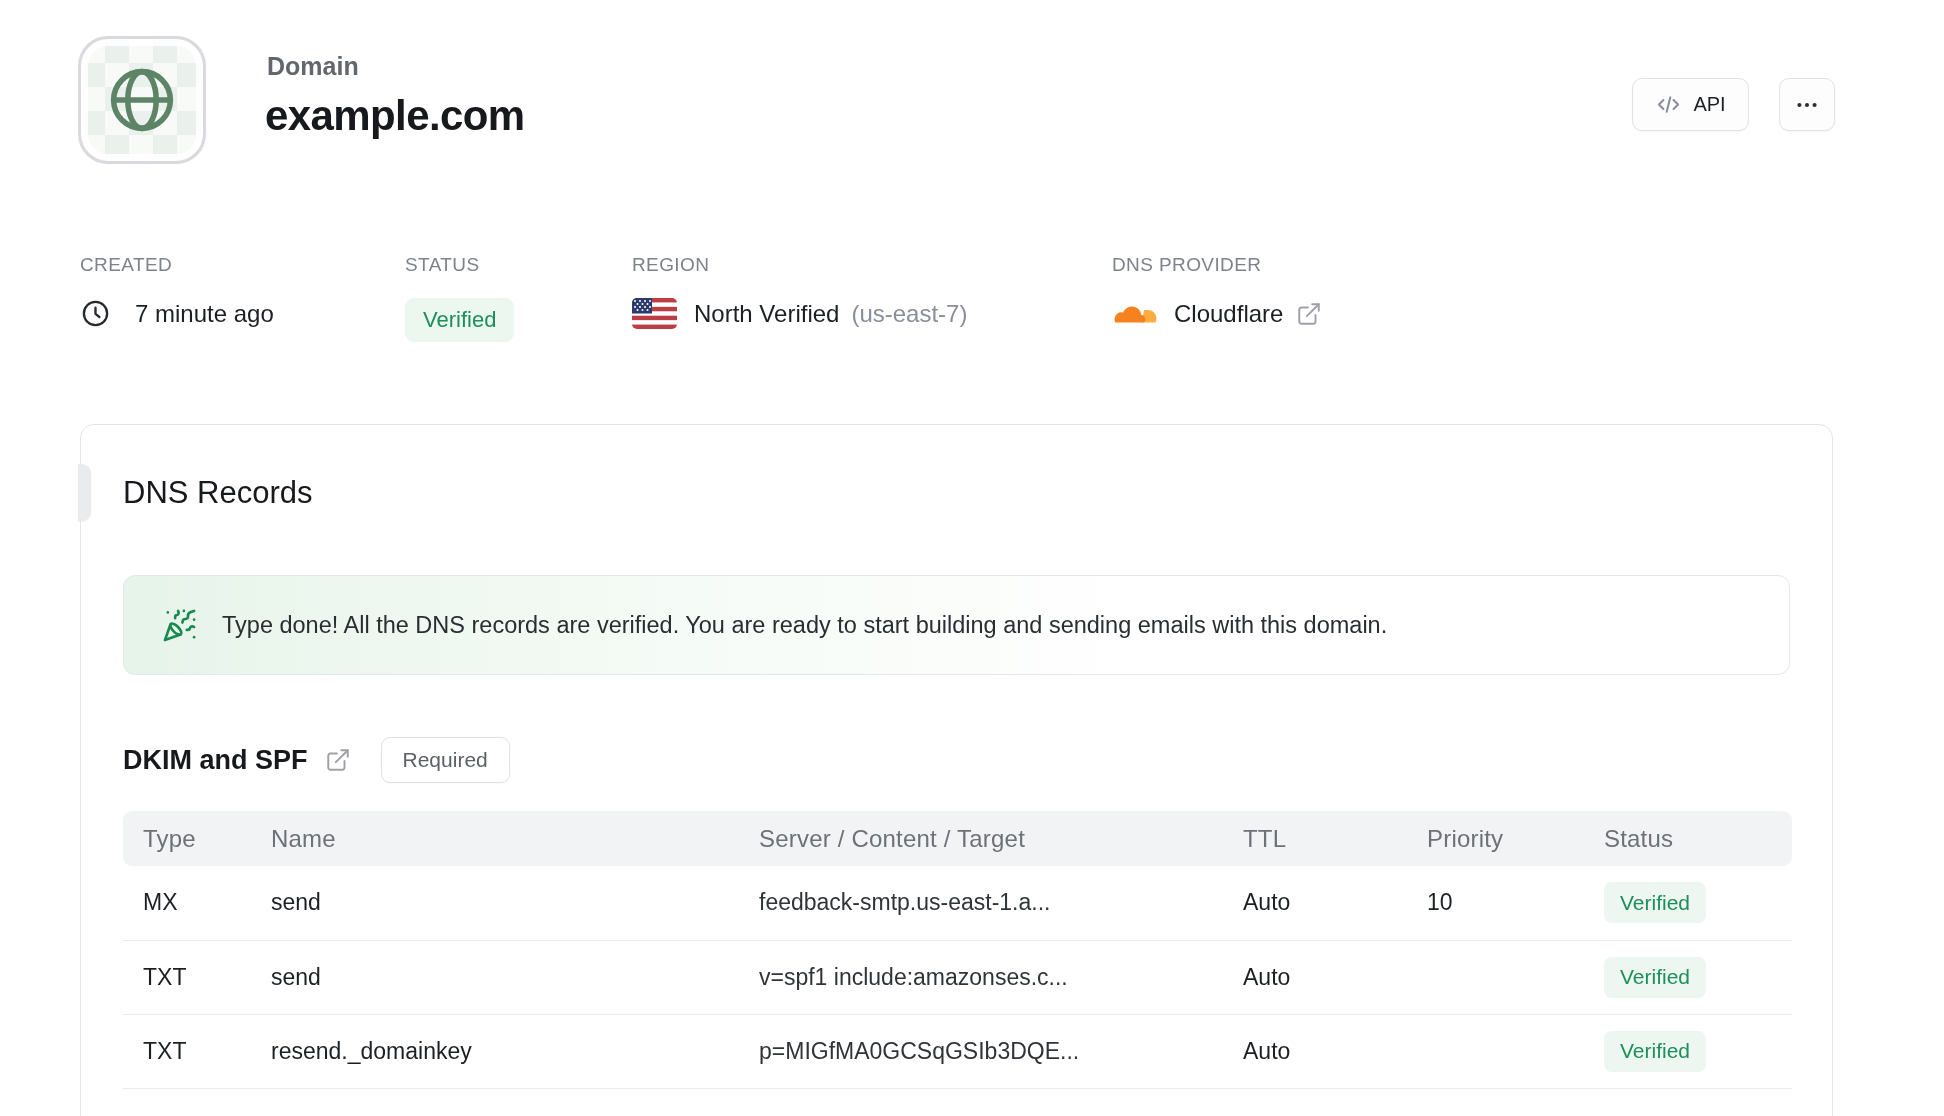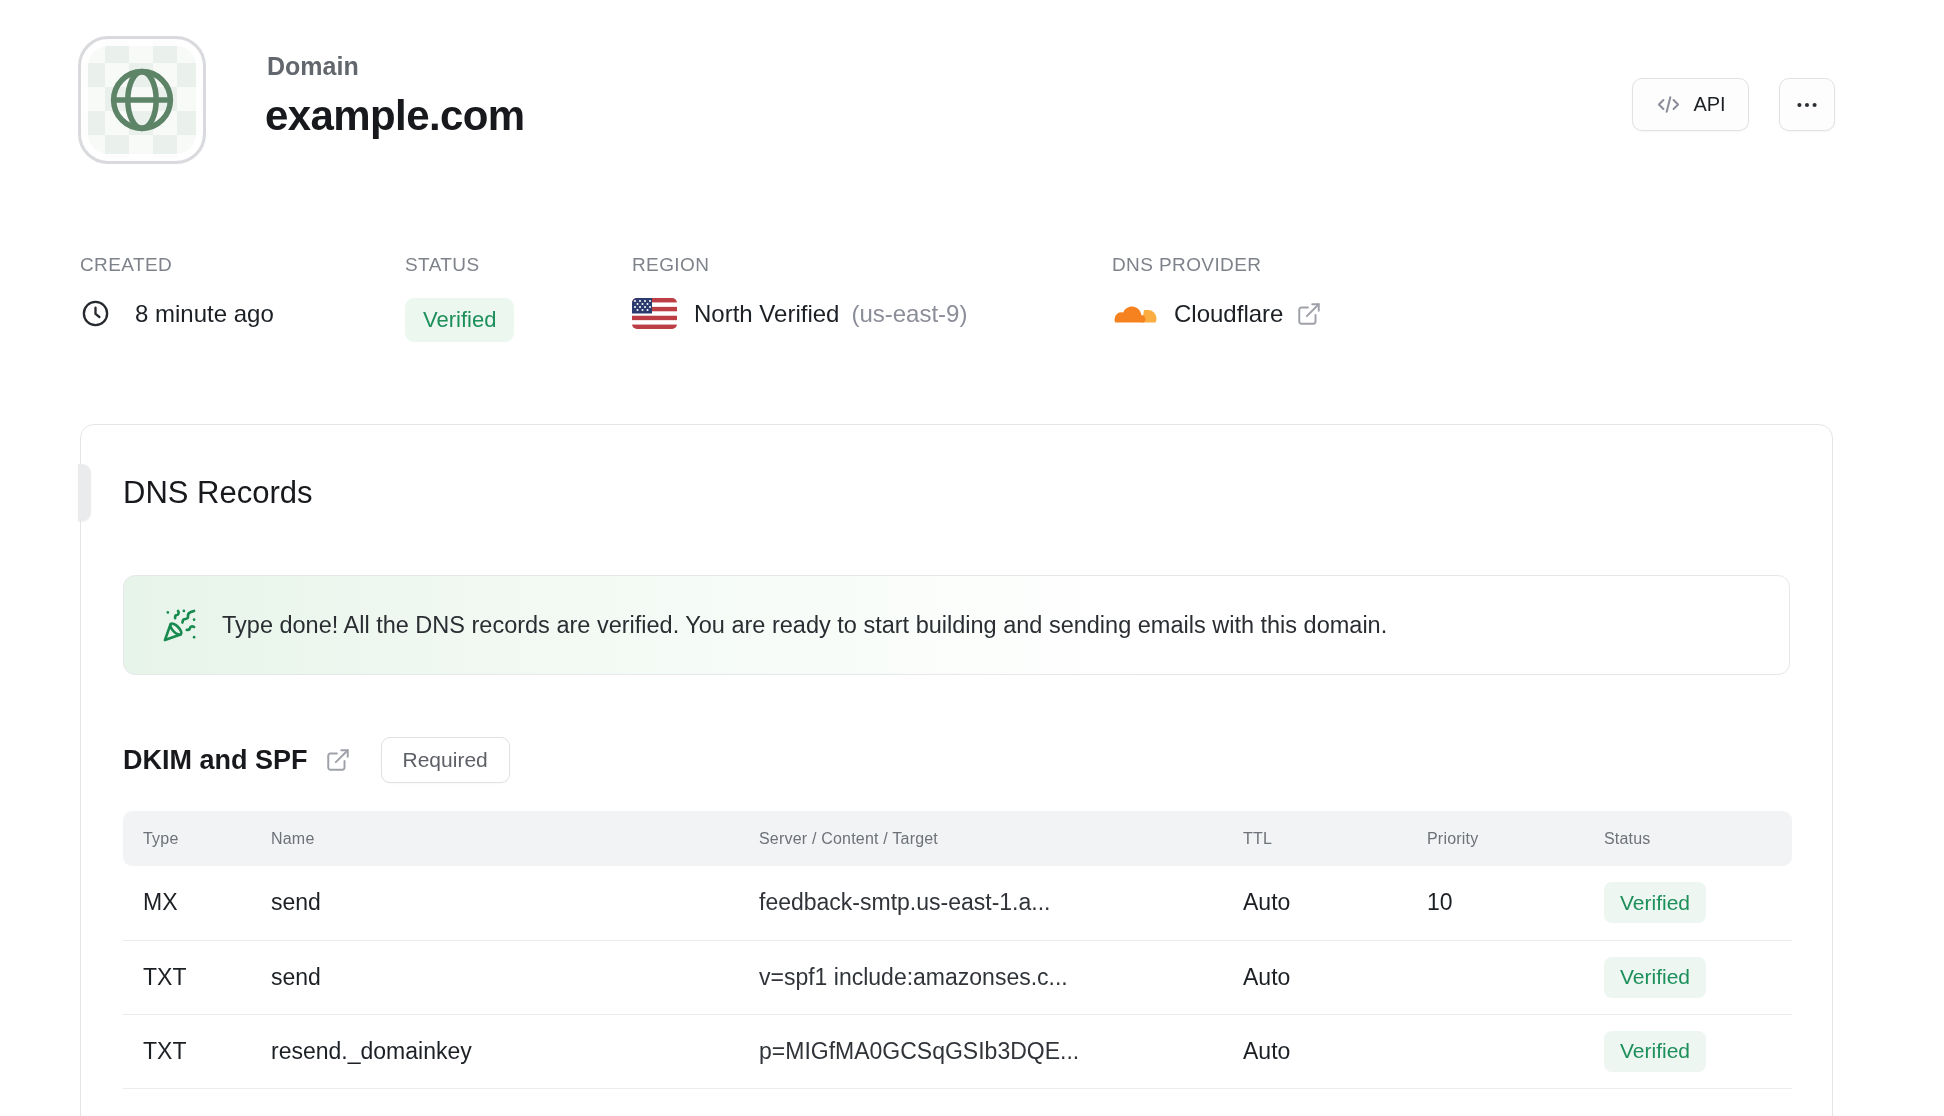--- a/index.html
+++ b/index.html
@@ -123,7 +123,7 @@
           <circle cx="12" cy="12" r="9"></circle>
             <path d="M12 7.5v4.8l3 2.4"></path>
         </svg>
-        <span>8 minute ago</span>
+        <span>7 minute ago</span>
       </div>
     </div>
 

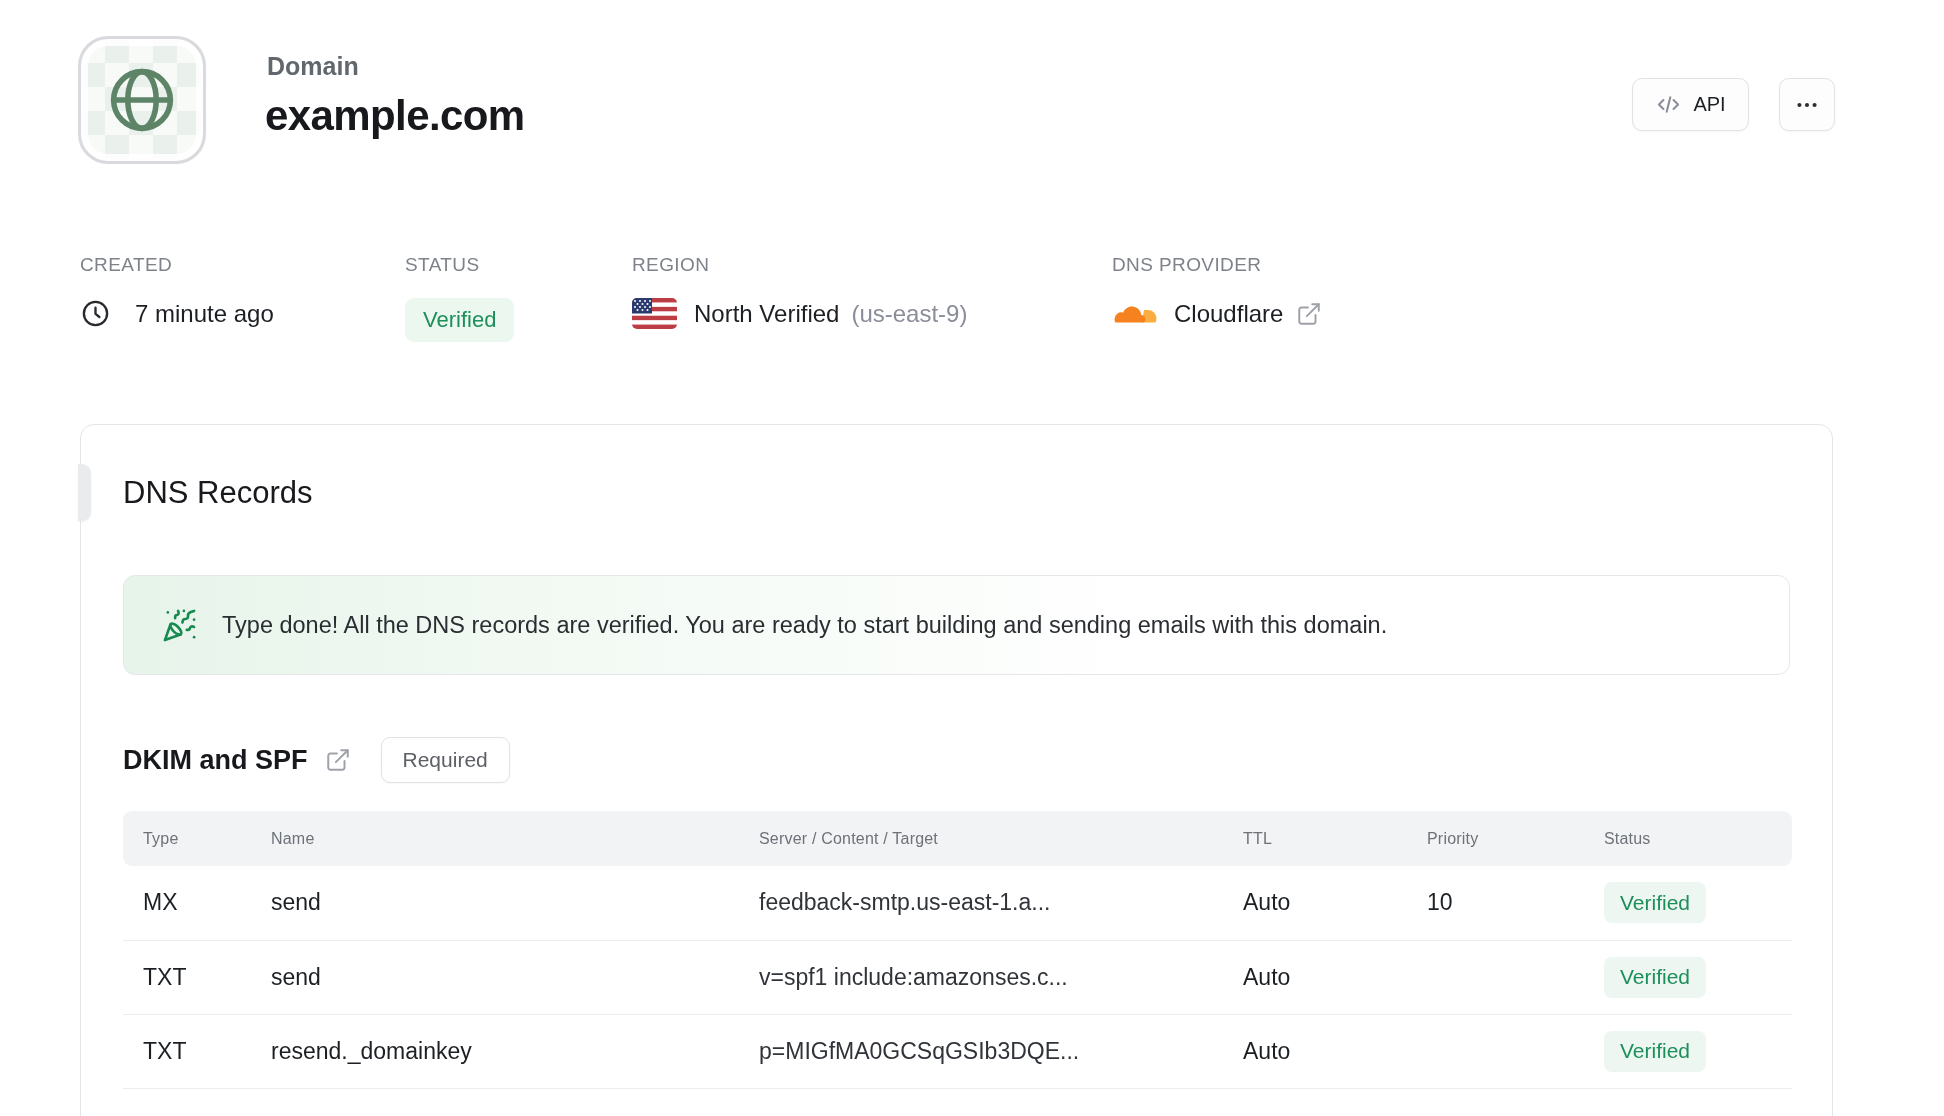--- a/index.html
+++ b/index.html
@@ -164,7 +164,7 @@
           </g>
         </svg>
         <span>North Verified</span>
-        <span class="dim" style="margin-left:12px;">(us-east-9)</span>
+        <span class="dim" style="margin-left:12px;">(us-east-7)</span>
       </div>
     </div>
 

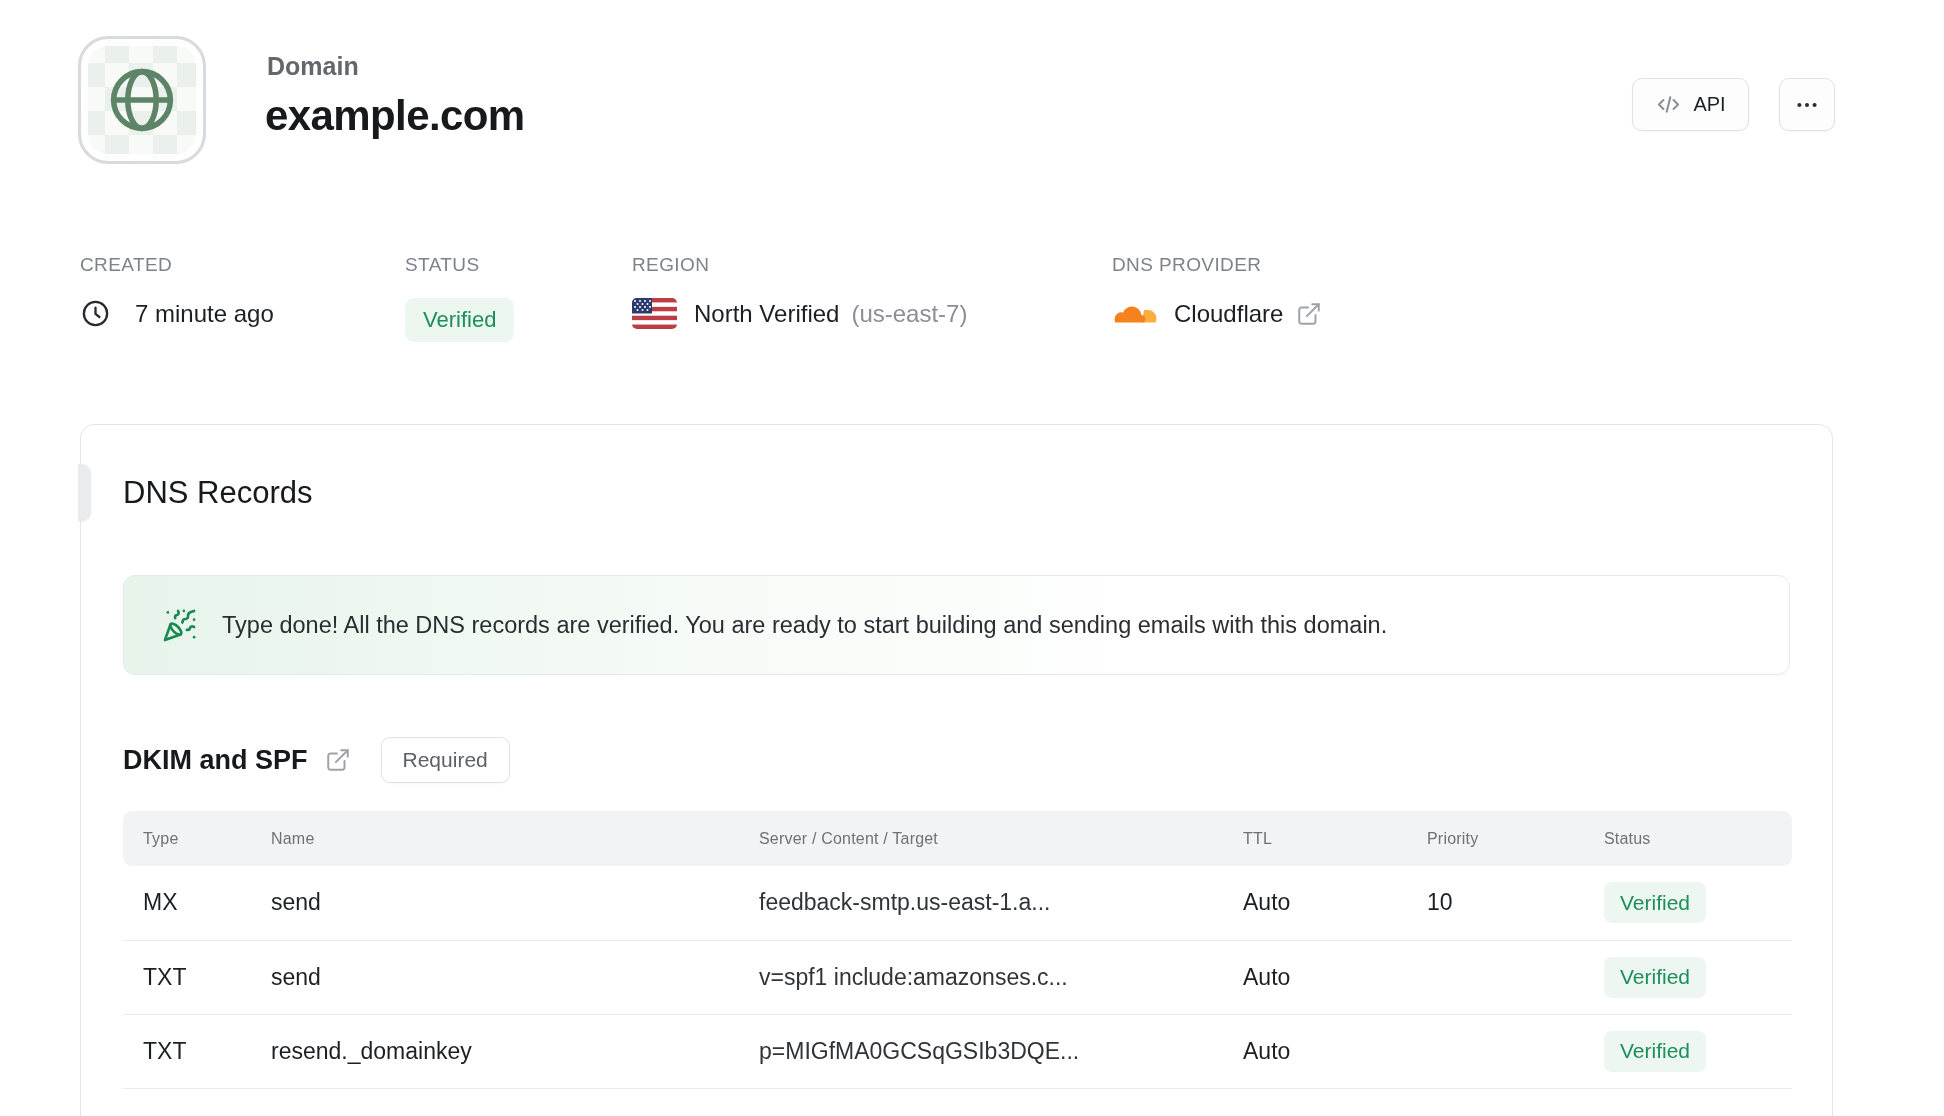--- a/index.html
+++ b/index.html
@@ -72,7 +72,7 @@
 
   
   table.dns { margin-top:28px; width:1669px; border-collapse:collapse; }
-  table.dns thead th { height:55px; background:#f2f3f5; font-size:16px; font-weight:500;
+  table.dns thead th { height:55px; background:#f2f3f5; font-size:24px; font-weight:500;
     color:#6d7178; text-align:left; letter-spacing:.2px; }
   table.dns thead th:first-child { border-radius:9px 0 0 9px; padding-left:20px; }
   table.dns thead th:last-child  { border-radius:0 9px 9px 0; }

